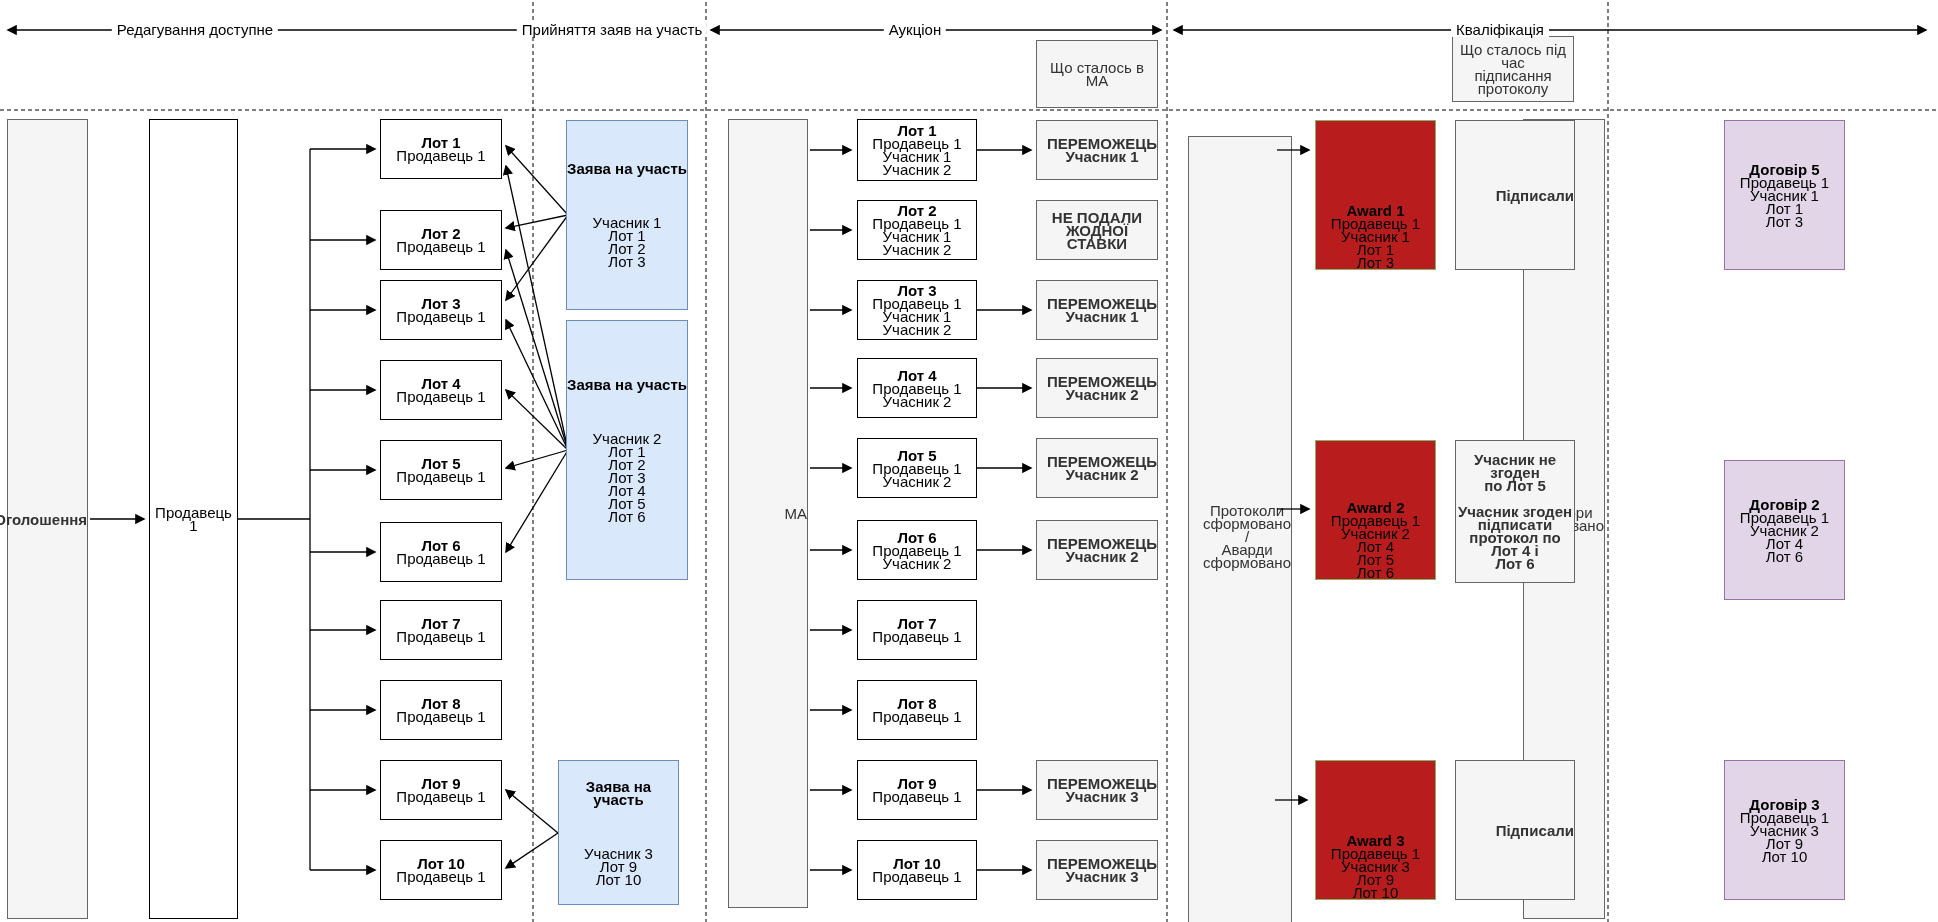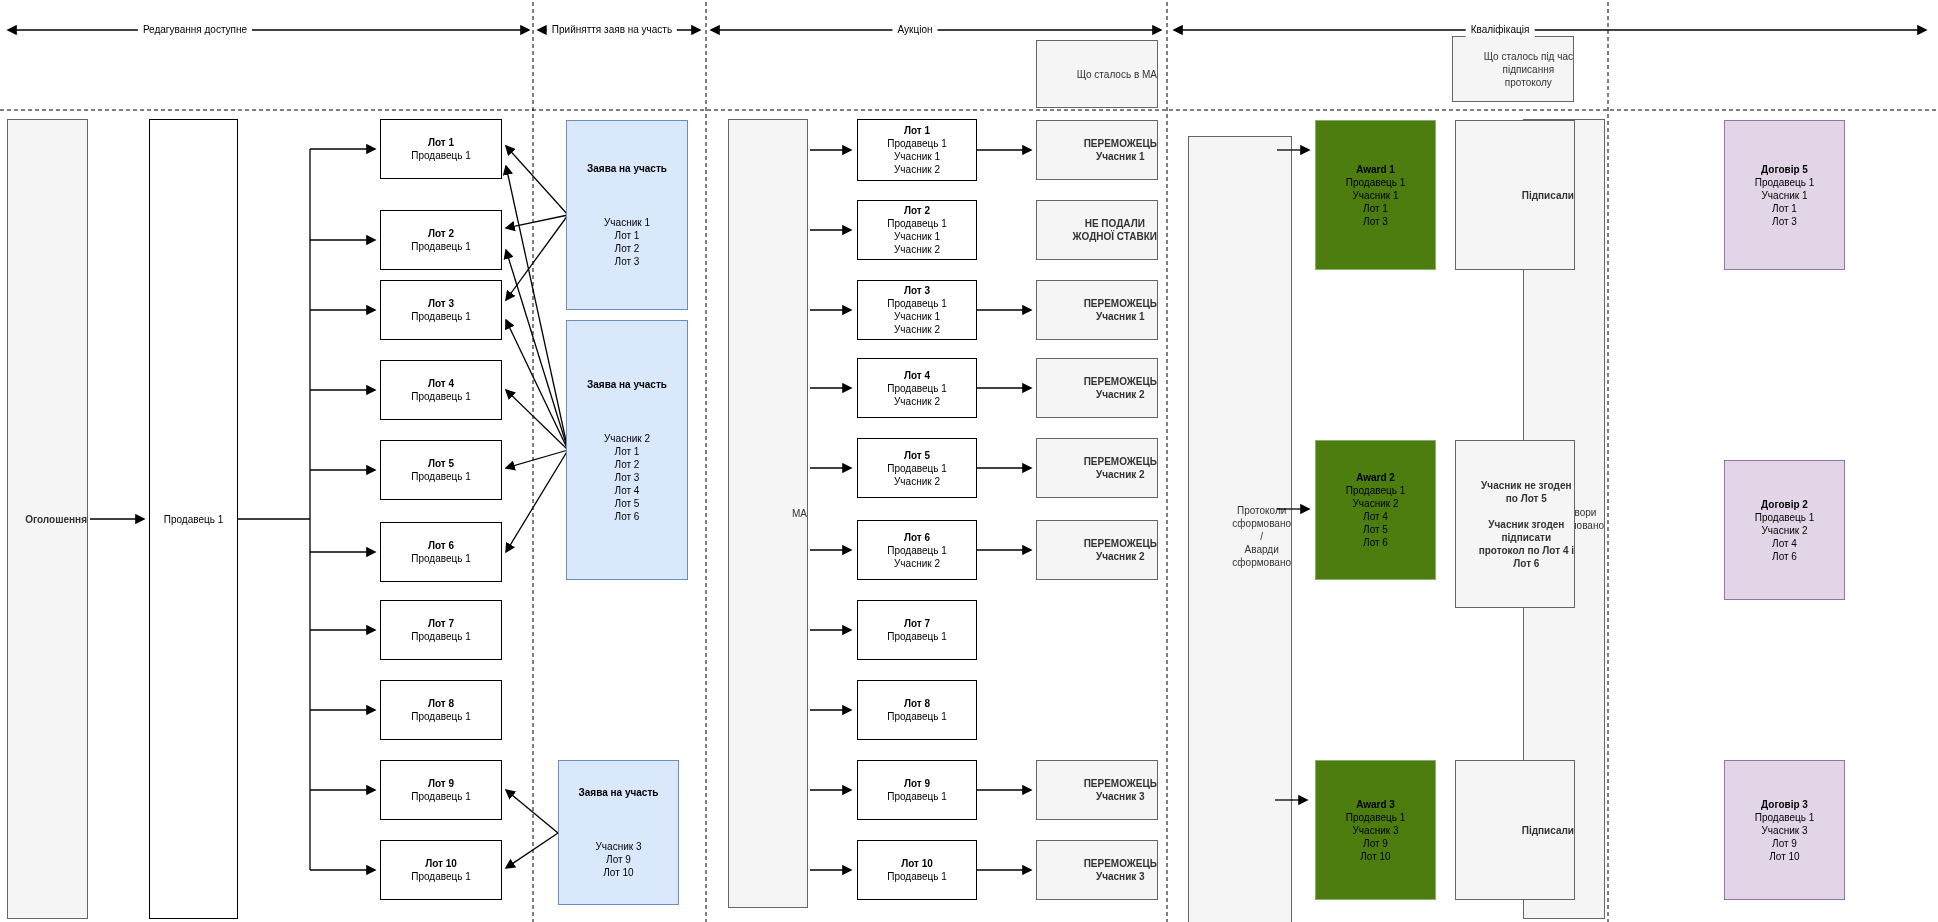--- a/index.html
+++ b/index.html
@@ -4,7 +4,7 @@
 <style>
   html,body{margin:0;padding:0;background:#fff;}
   #canvas{position:relative;width:1938px;height:922px;background:#fff;
-          font-family:"Liberation Sans","DejaVu Sans",sans-serif;font-size:10px;color:#000;overflow:hidden;}
+          font-family:"Liberation Sans","DejaVu Sans",sans-serif;font-size:15px;color:#000;overflow:hidden;}
   #arrows{position:absolute;left:0;top:0;z-index:1;}
   .box{position:absolute;box-sizing:border-box;border:1px solid #000;background:#fff;
        display:flex;flex-direction:column;justify-content:center;align-items:center;

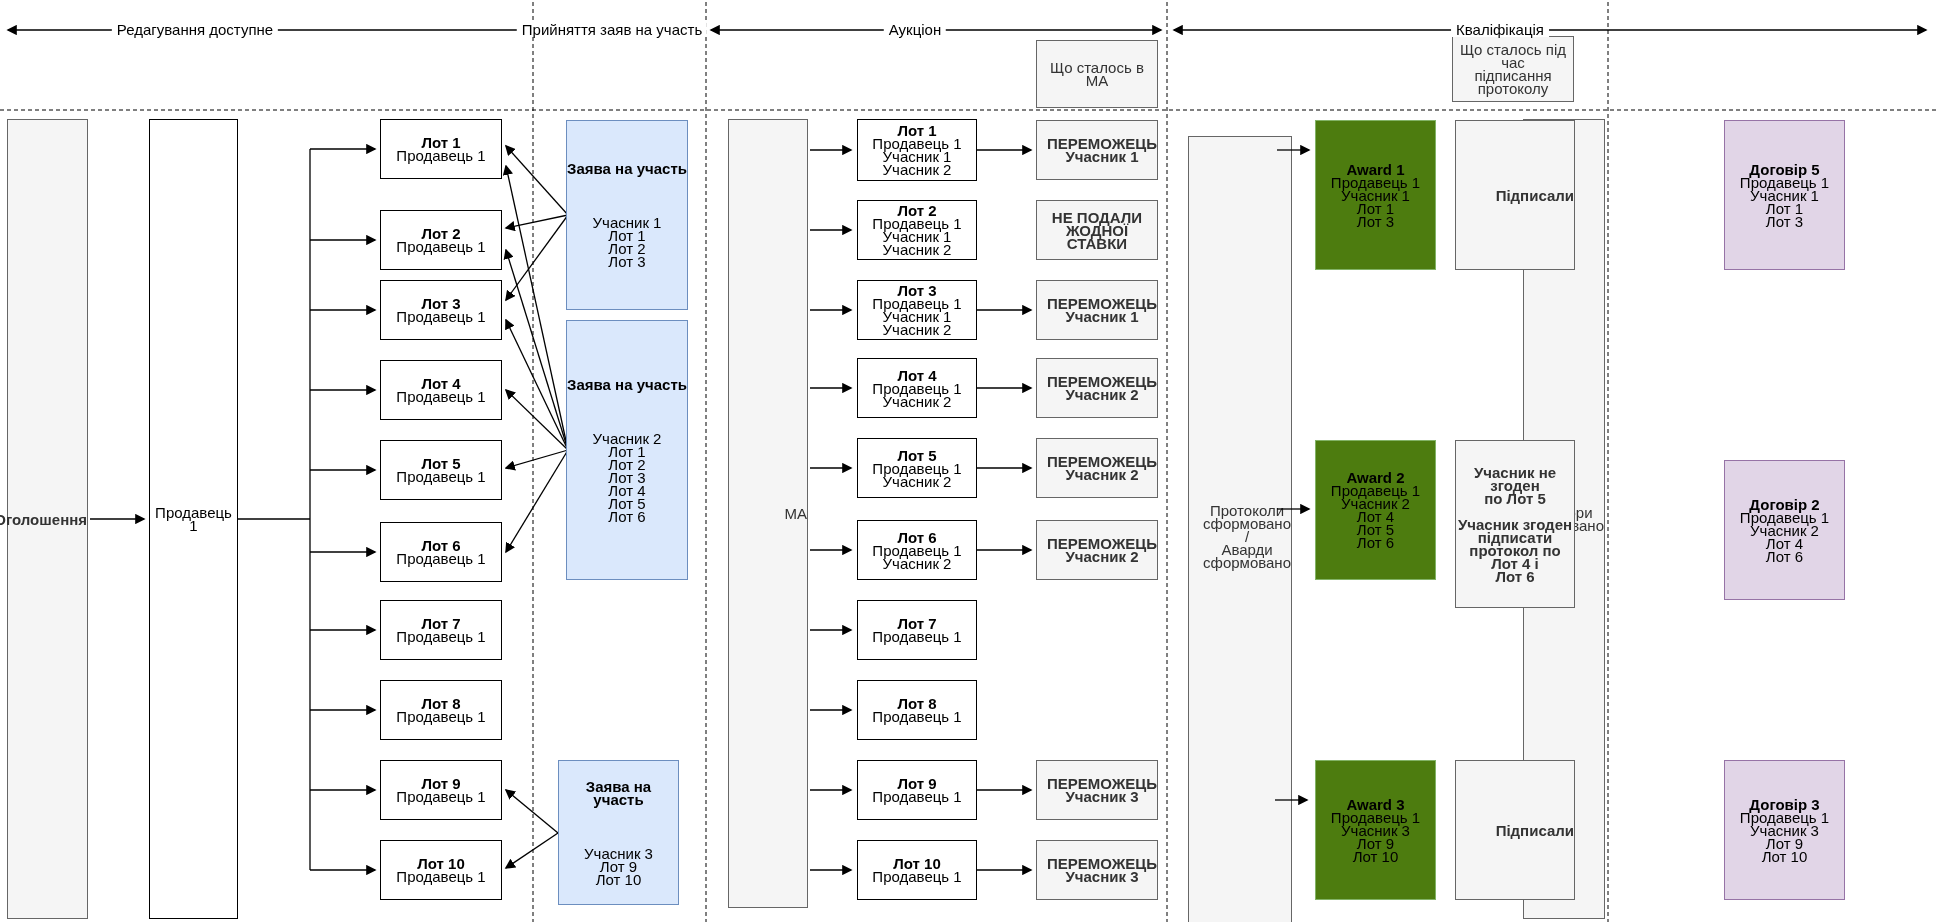--- a/index.html
+++ b/index.html
@@ -12,7 +12,7 @@
   .lane{z-index:0;}
   .gray{background:#f5f5f5;border-color:#666;color:#333;align-items:flex-end;}
   .blue{background:#dae8fc;border-color:#6c8ebf;gap:41px;}
-  .green{background:#4d7c0f;border-color:#82b366;}
+  .green{background:#b91c1c;border-color:#82b366;justify-content:flex-end;}
   .purple{background:#e1d5e7;border-color:#9673a6;}
   .title{font-weight:bold;white-space:pre-line;}
   .body{white-space:pre-line;}

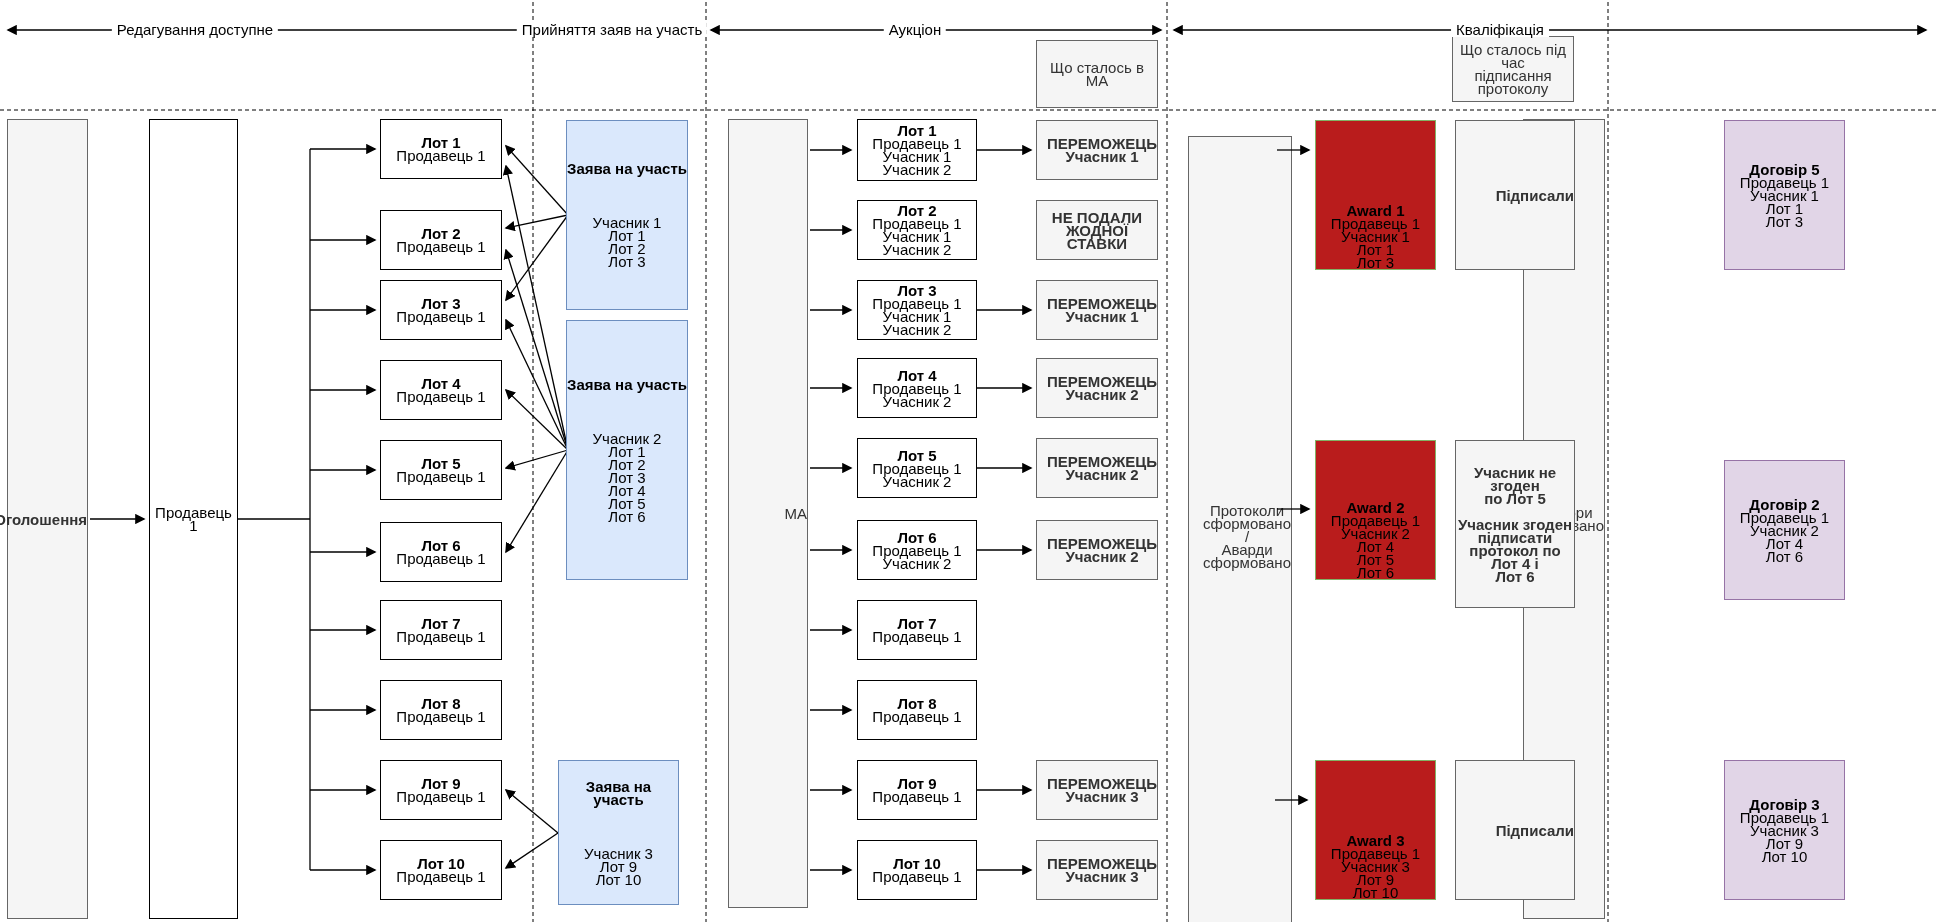--- a/index.html
+++ b/index.html
@@ -307,7 +307,7 @@
   <div class="box gray" style="left:1455px;top:120px;width:120px;height:150px">
     <div class="body bold">Підписали</div>
   </div>
-  <div class="box gray" style="left:1455px;top:440px;width:120px;height:168px">
+  <div class="box gray" style="left:1455px;top:440px;width:120px;height:143px">
     <div class="body bold">Учасник не згоден
 по Лот 5
 

